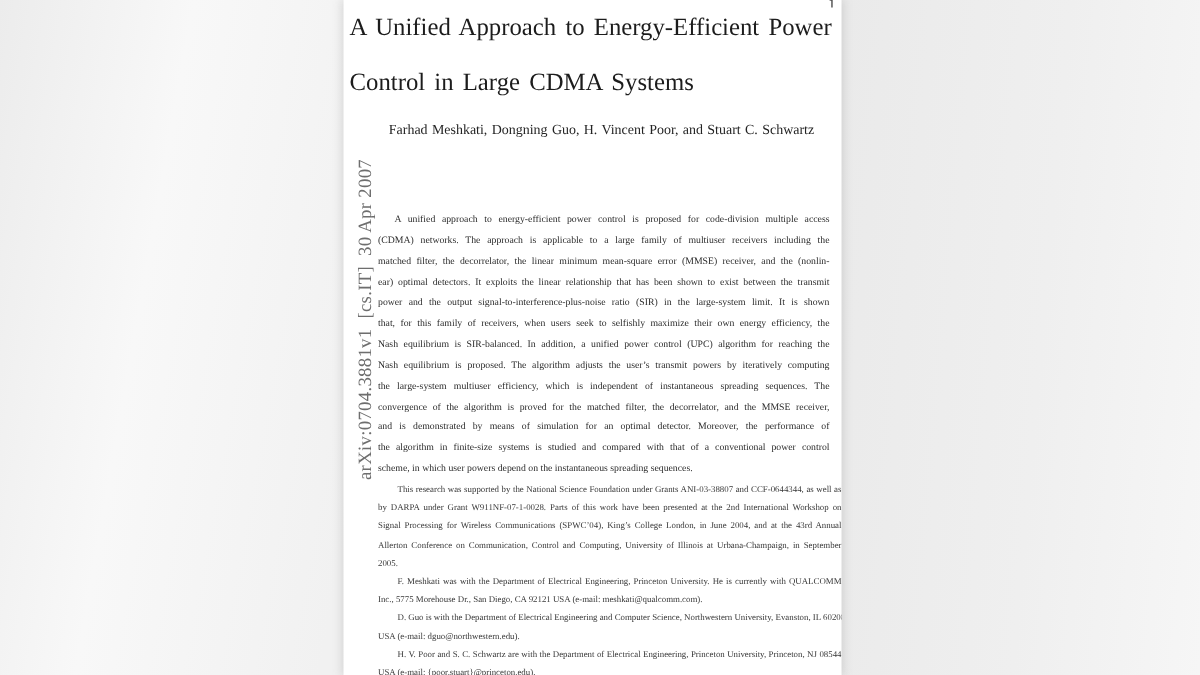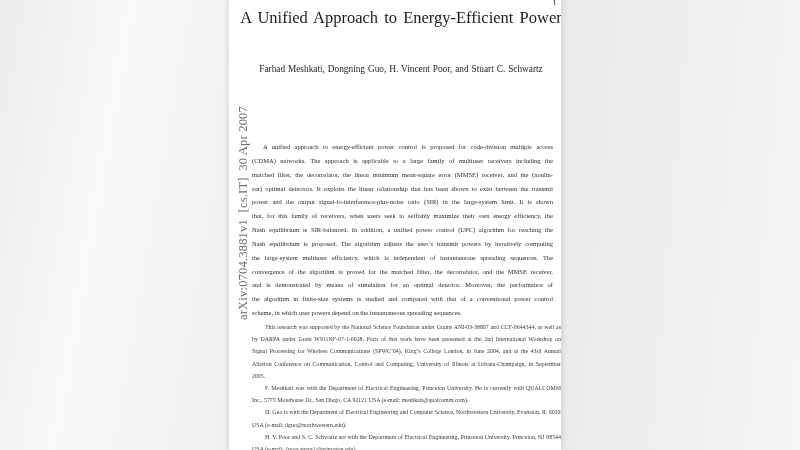--- a/index.html
+++ b/index.html
@@ -38,7 +38,7 @@
   }
   .title {
     position: absolute; left: 4px; right: -8px;
-    text-align: center; color: #1c1c1c;
+    text-align: left; color: #1c1c1c;
     font-size: 16.5px; word-spacing: 2px; white-space: nowrap;
   }
   .title.l1 { top: 8px; }

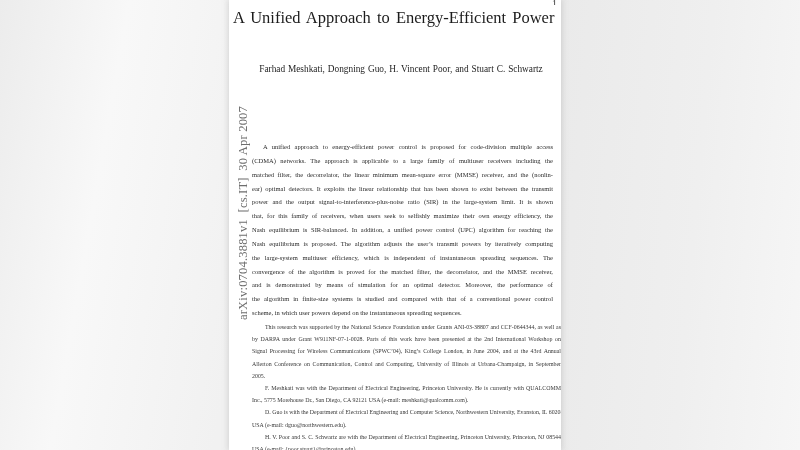--- a/index.html
+++ b/index.html
@@ -86,6 +86,7 @@
   <div class="pagenum">1</div>
 
   <div class="title l1">A Unified Approach to Energy-Efficient Power</div>
+  <div class="title l2">Control in Large CDMA Systems</div>
 
   <div class="authors">Farhad Meshkati, Dongning Guo, H. Vincent Poor, and Stuart C. Schwartz</div>
 

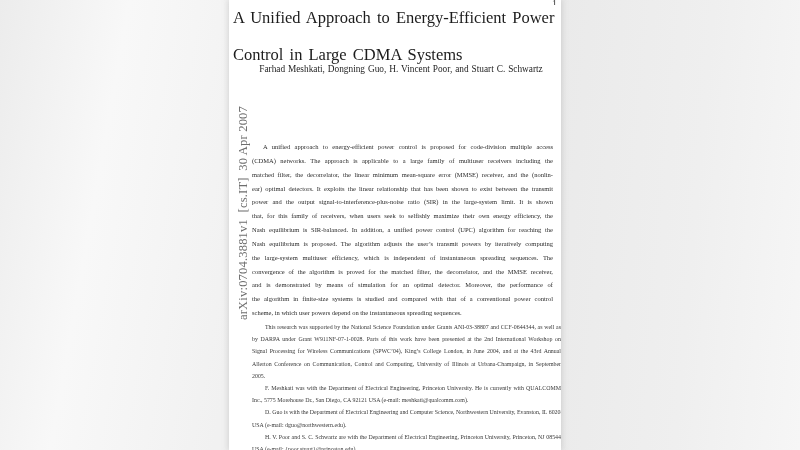--- a/index.html
+++ b/index.html
@@ -44,7 +44,7 @@
   .title.l1 { top: 8px; }
   .title.l2 { top: 45px; }
   .authors {
-    position: absolute; left: 4px; right: -8px; top: 64px;
+    position: absolute; left: 4px; right: -8px; top: 82px;
     text-align: center; color: #242424;
     font-size: 9.3px; word-spacing: 0.6px; white-space: nowrap;
   }

